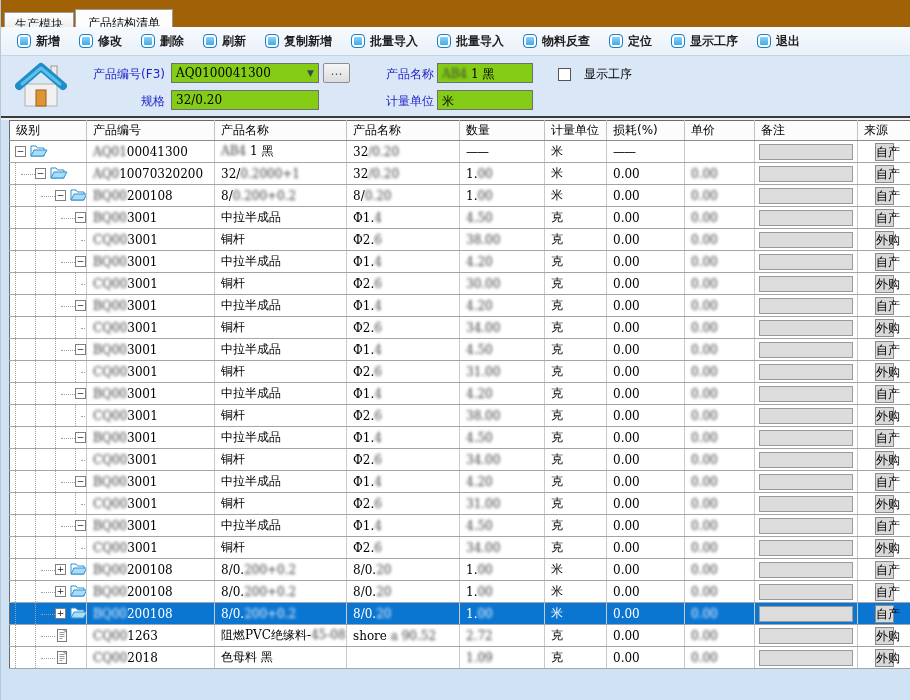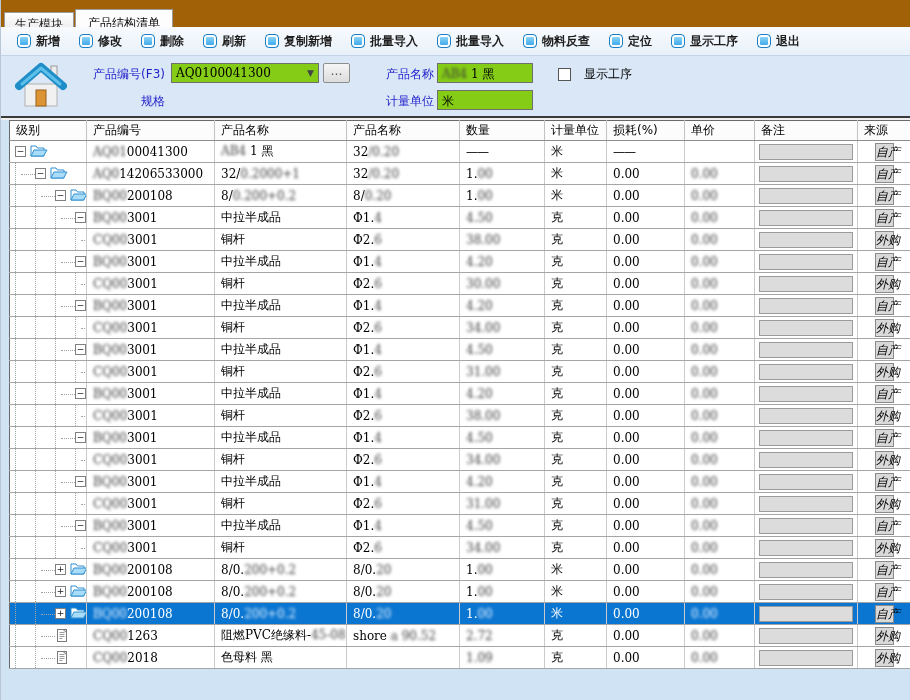--- a/index.html
+++ b/index.html
@@ -129,6 +129,7 @@
     </div>
 
     <div class="flabel" style="left:110px;top:37px;width:54px">规格</div>
+    <div class="ffield" style="left:170px;top:34px;width:148px">32/0.20</div>
 
     <div class="flabel" style="left:385px;top:37px;width:46px">计量单位</div>
     <div class="ffield" style="left:436px;top:34px;width:96px">米</div>

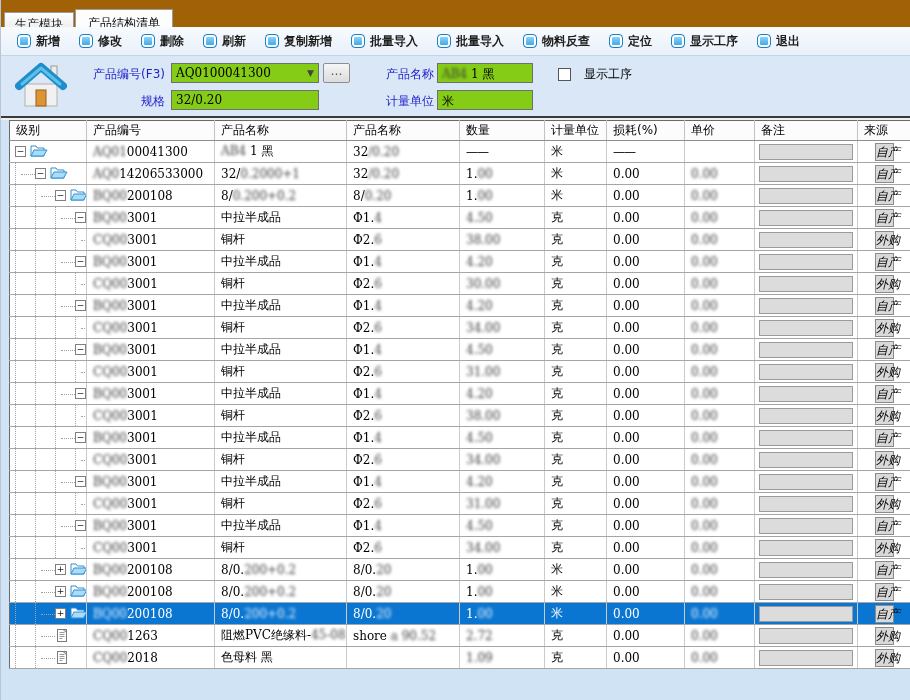--- a/index.html
+++ b/index.html
@@ -42,7 +42,7 @@
 
   .bx { filter:blur(1.8px); color:#3c3c3c; }
   .remark-box { height:16px; margin:2px 1px; background:#dcdcdc; border:1px solid #9a9a9a; }
-  .source-box { height:18px; margin:1px 16px; background:#d9d9d9; border:1px solid #8a8a8a; color:#000; text-align:center; line-height:17px;font-style:italic; }
+  .source-box { height:18px; margin:1px 16px; background:#d9d9d9; border:1px solid #8a8a8a; color:#000; text-align:center; line-height:17px; }
   .dash { letter-spacing:-1px; }
 </style>
 </head>

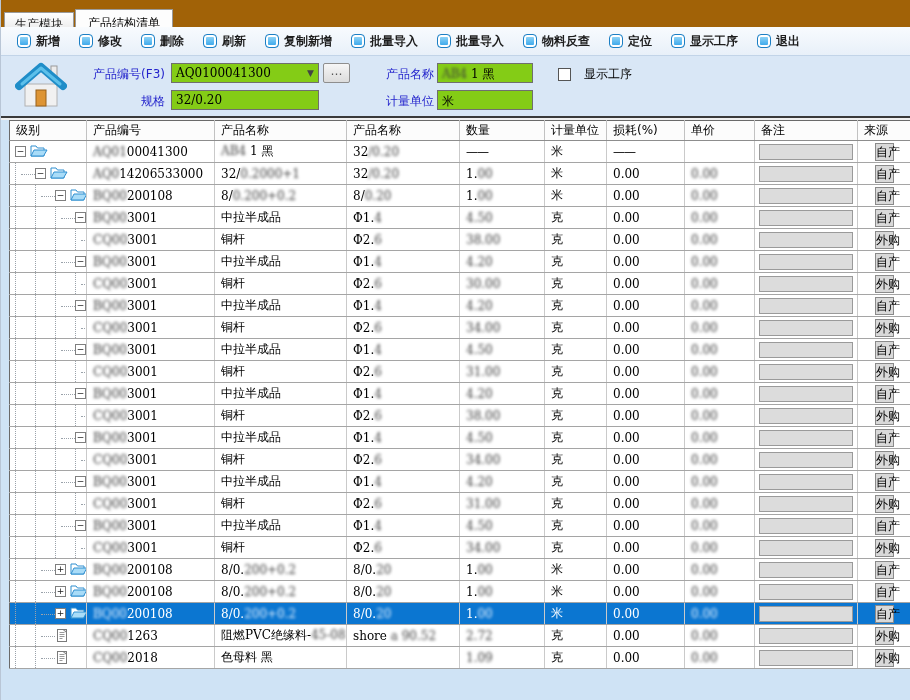--- a/index.html
+++ b/index.html
@@ -196,7 +196,7 @@
                   <path d="M4 6 L17 6 L13.5 12 L1 12 Z" fill="#a9dcf8" stroke="#2f8fd0"></path>
                 </svg></span>
             </td>
-            <td><span class="bx">AQ0</span><span>14206533000</span></td>
+            <td><span class="bx">AQ0</span><span>10070320200</span></td>
             <td><span>32/</span><span class="bx">0.2000+1</span></td>
             <td><span>32</span><span class="bx">/0.20</span></td>
             <td><span>1.</span><span class="bx">00</span></td>

